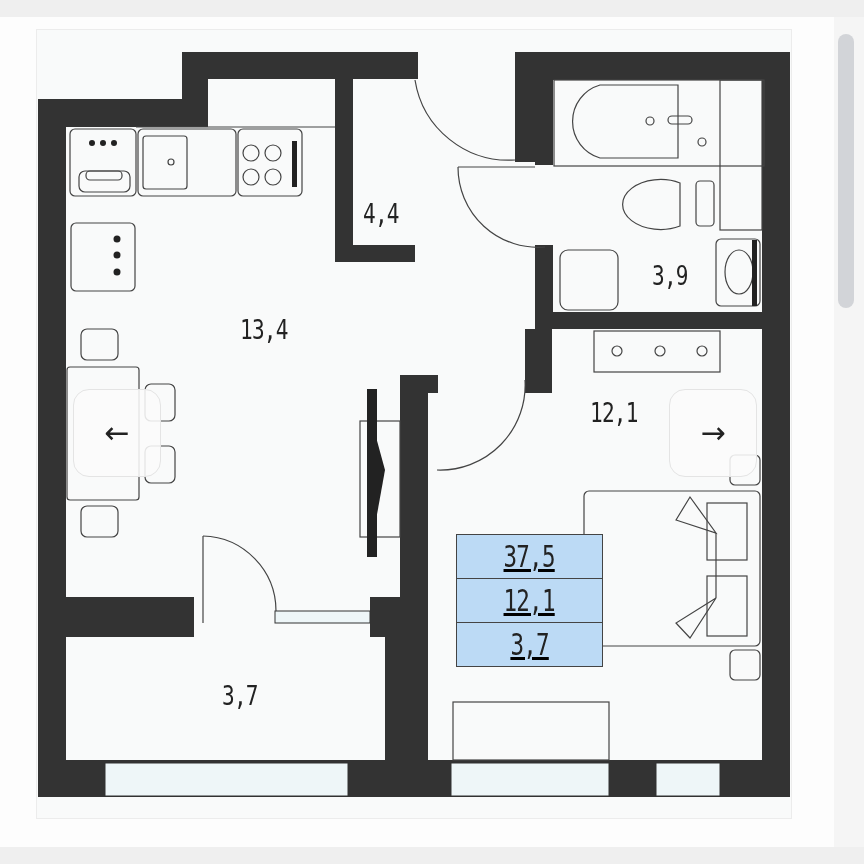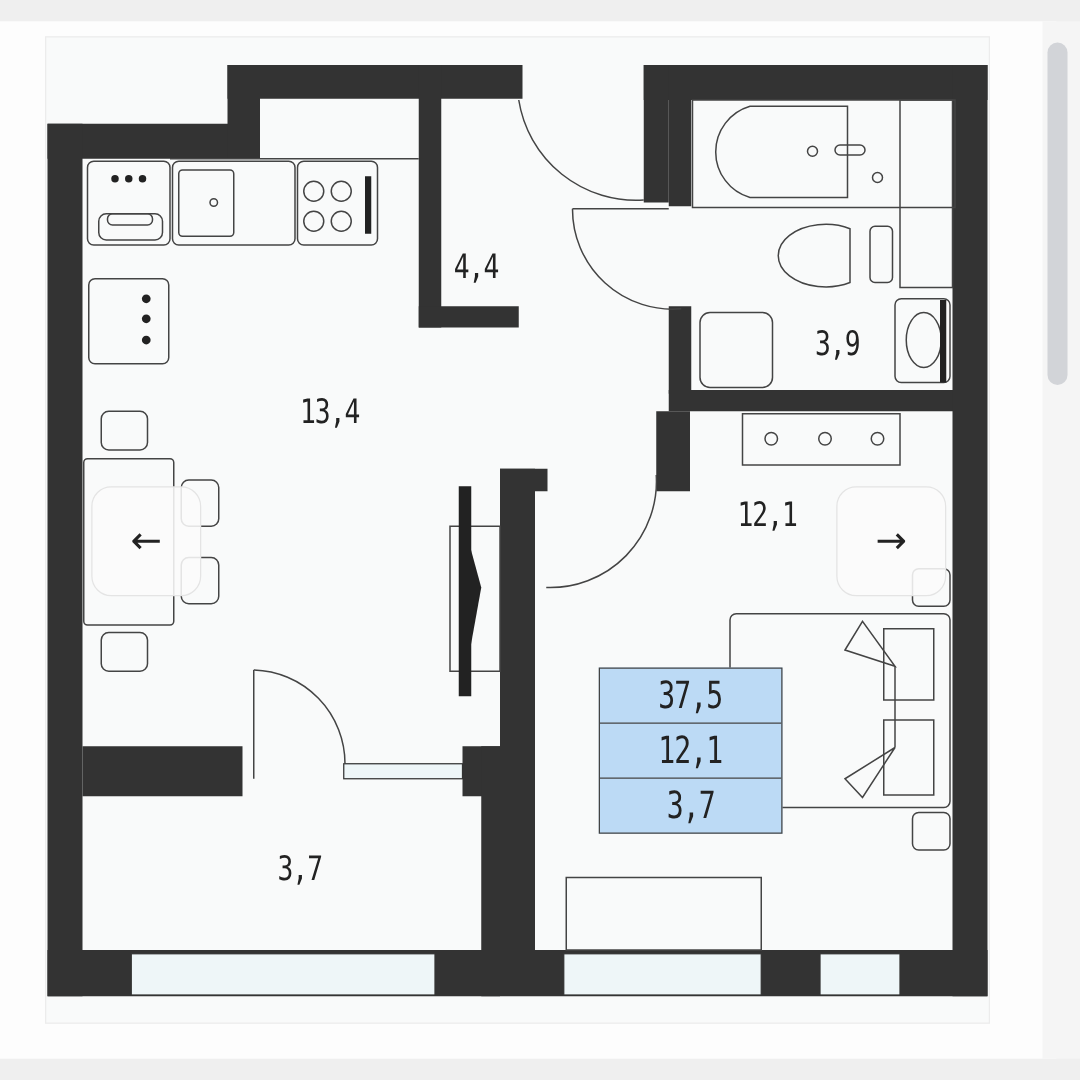--- a/index.html
+++ b/index.html
@@ -12,7 +12,7 @@
   .label{position:absolute;font-family:"DejaVu Sans Mono",monospace;font-size:27px;color:#222;transform:scaleX(0.78);transform-origin:left top;letter-spacing:-1px;}
   .nav-btn{position:absolute;width:86px;height:86px;border-radius:16px;background:rgba(250,250,250,0.88);border:1px solid #e4e4e4;display:flex;align-items:center;justify-content:center;cursor:pointer;}
   .nav-btn span{font-size:30px;color:#222;line-height:1;}
-  .summary{position:absolute;left:479px;top:534px;width:145px;border:1.5px solid #444;background:#bcdaf5;}
+  .summary{position:absolute;left:456px;top:534px;width:145px;border:1.5px solid #444;background:#bcdaf5;text-decoration:underline;}
   .summary .row{height:43px;display:flex;align-items:center;justify-content:center;border-bottom:1.5px solid #444;}
   .summary .row:last-child{border-bottom:none;}
   .summary .row span{font-family:"DejaVu Sans Mono",monospace;font-size:30px;color:#222;transform:scaleX(0.75);letter-spacing:-1px;}

